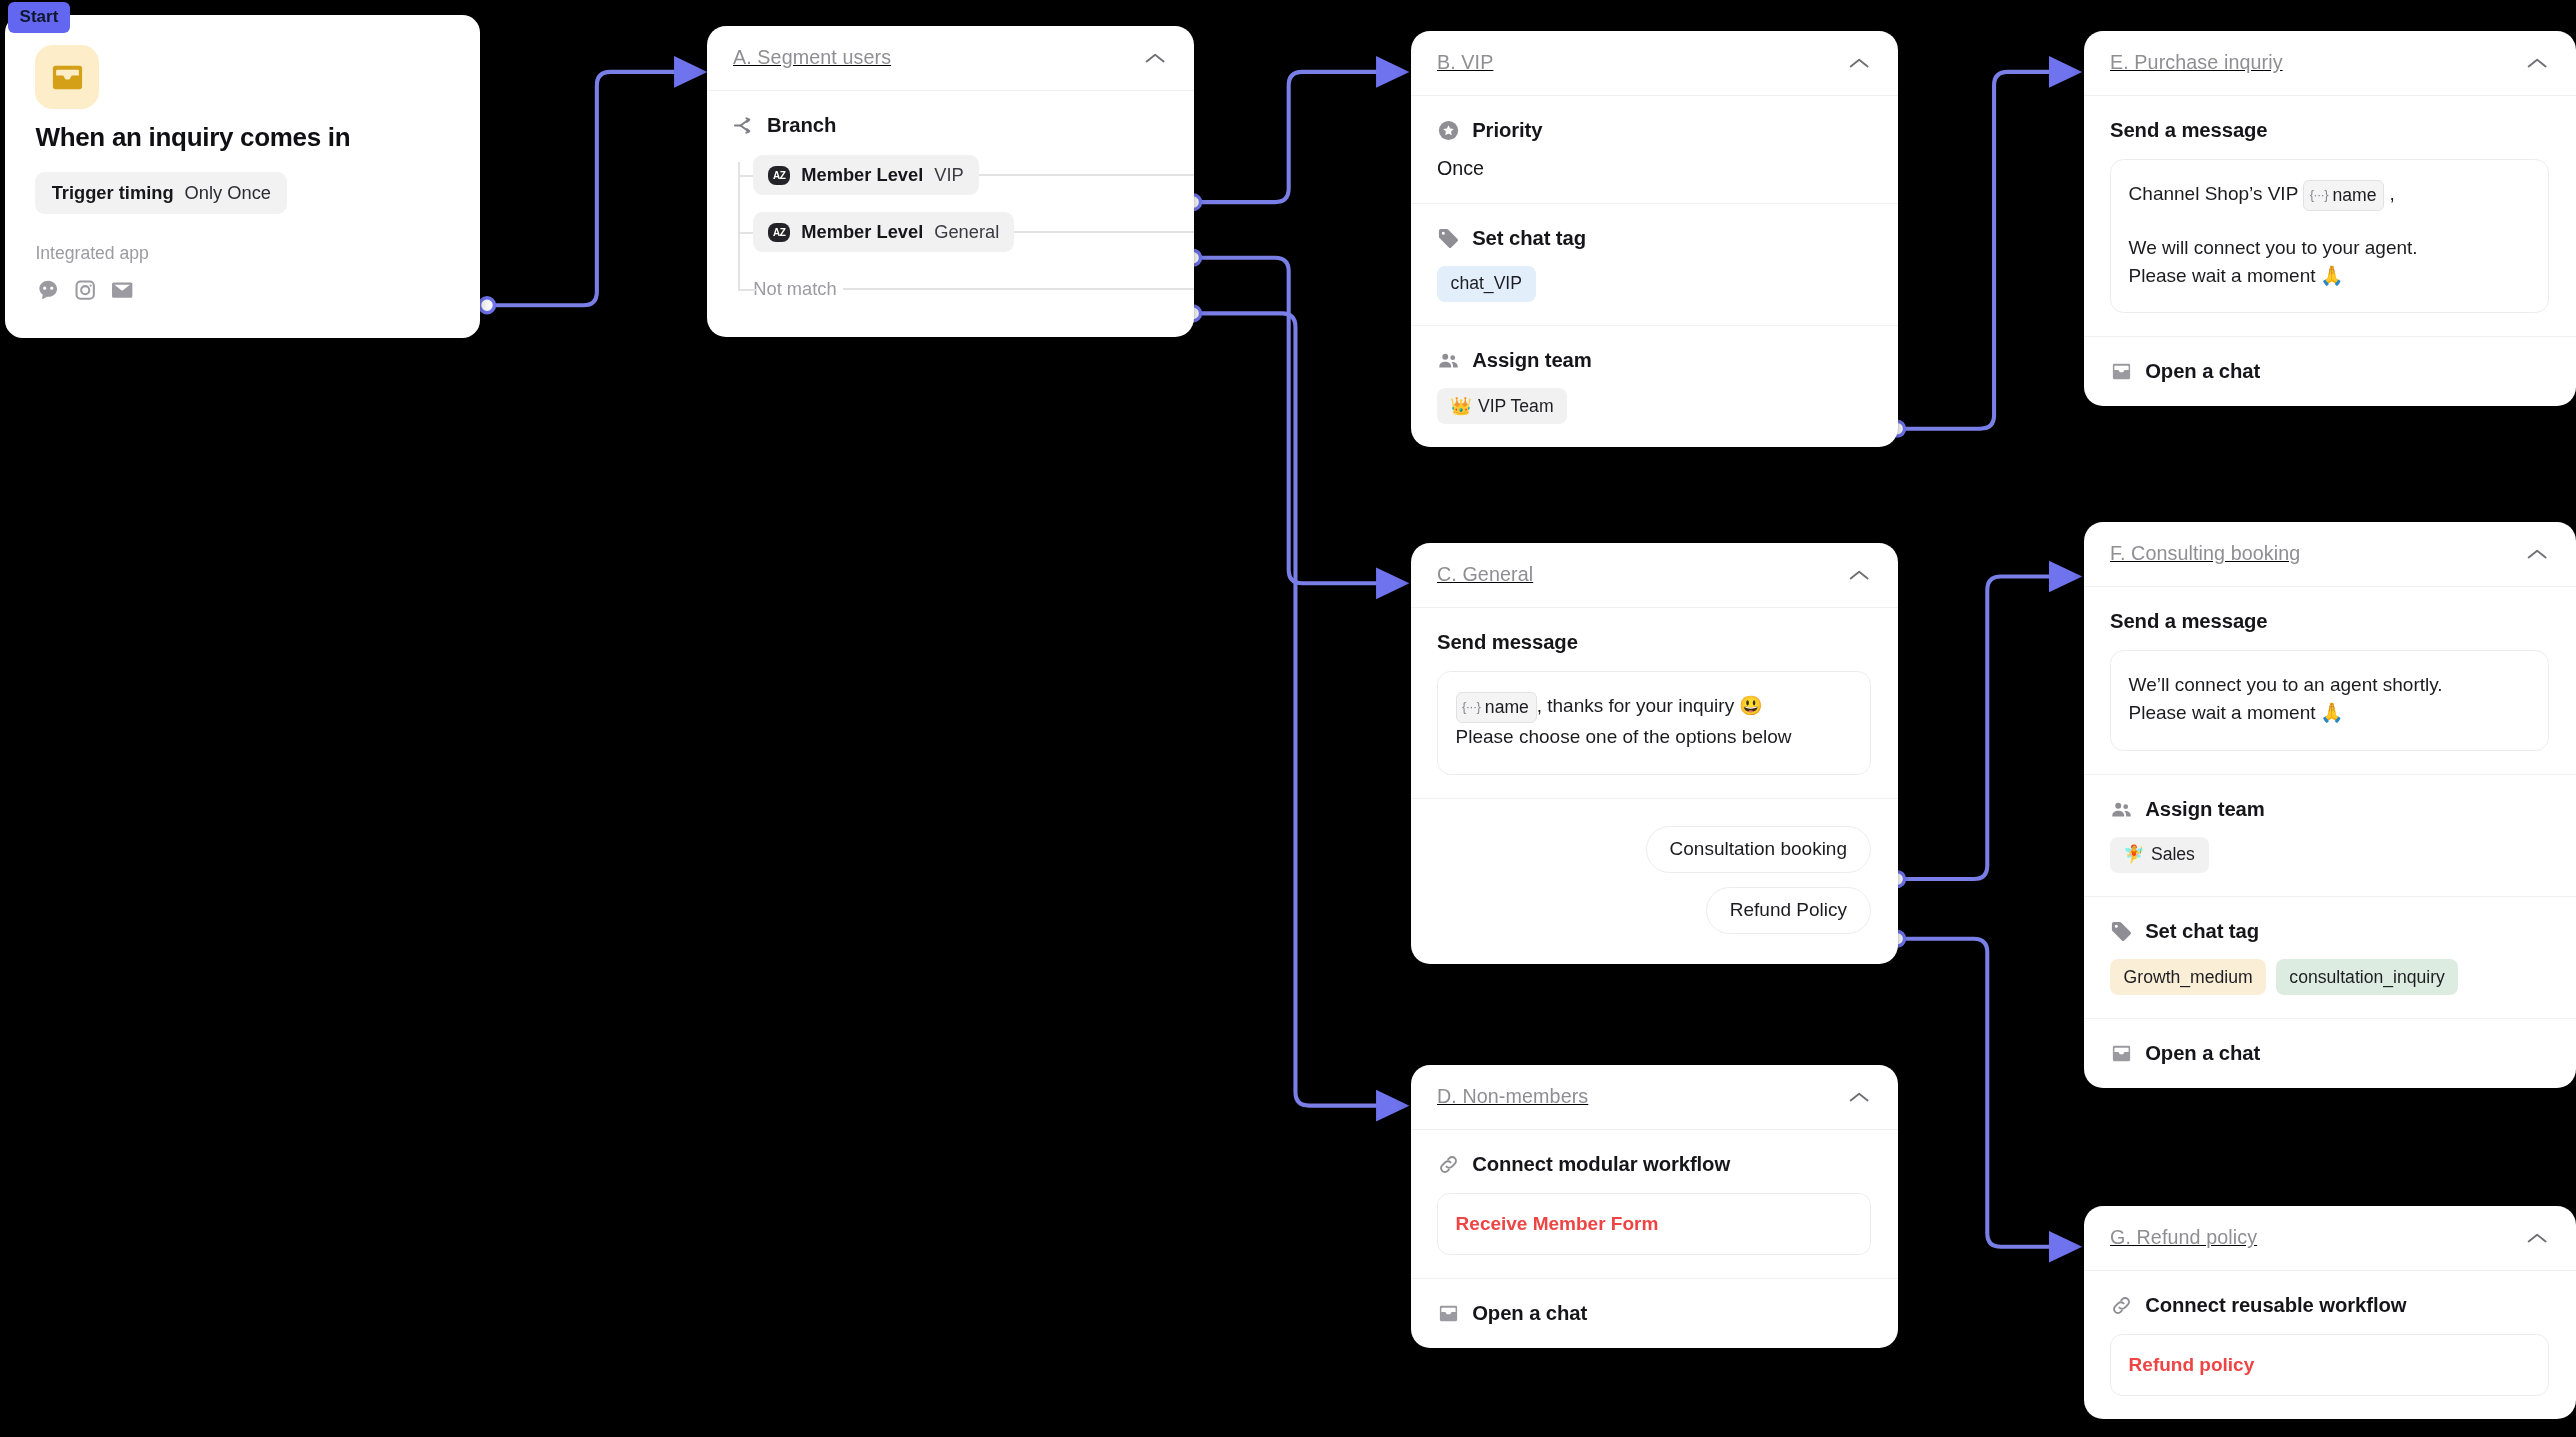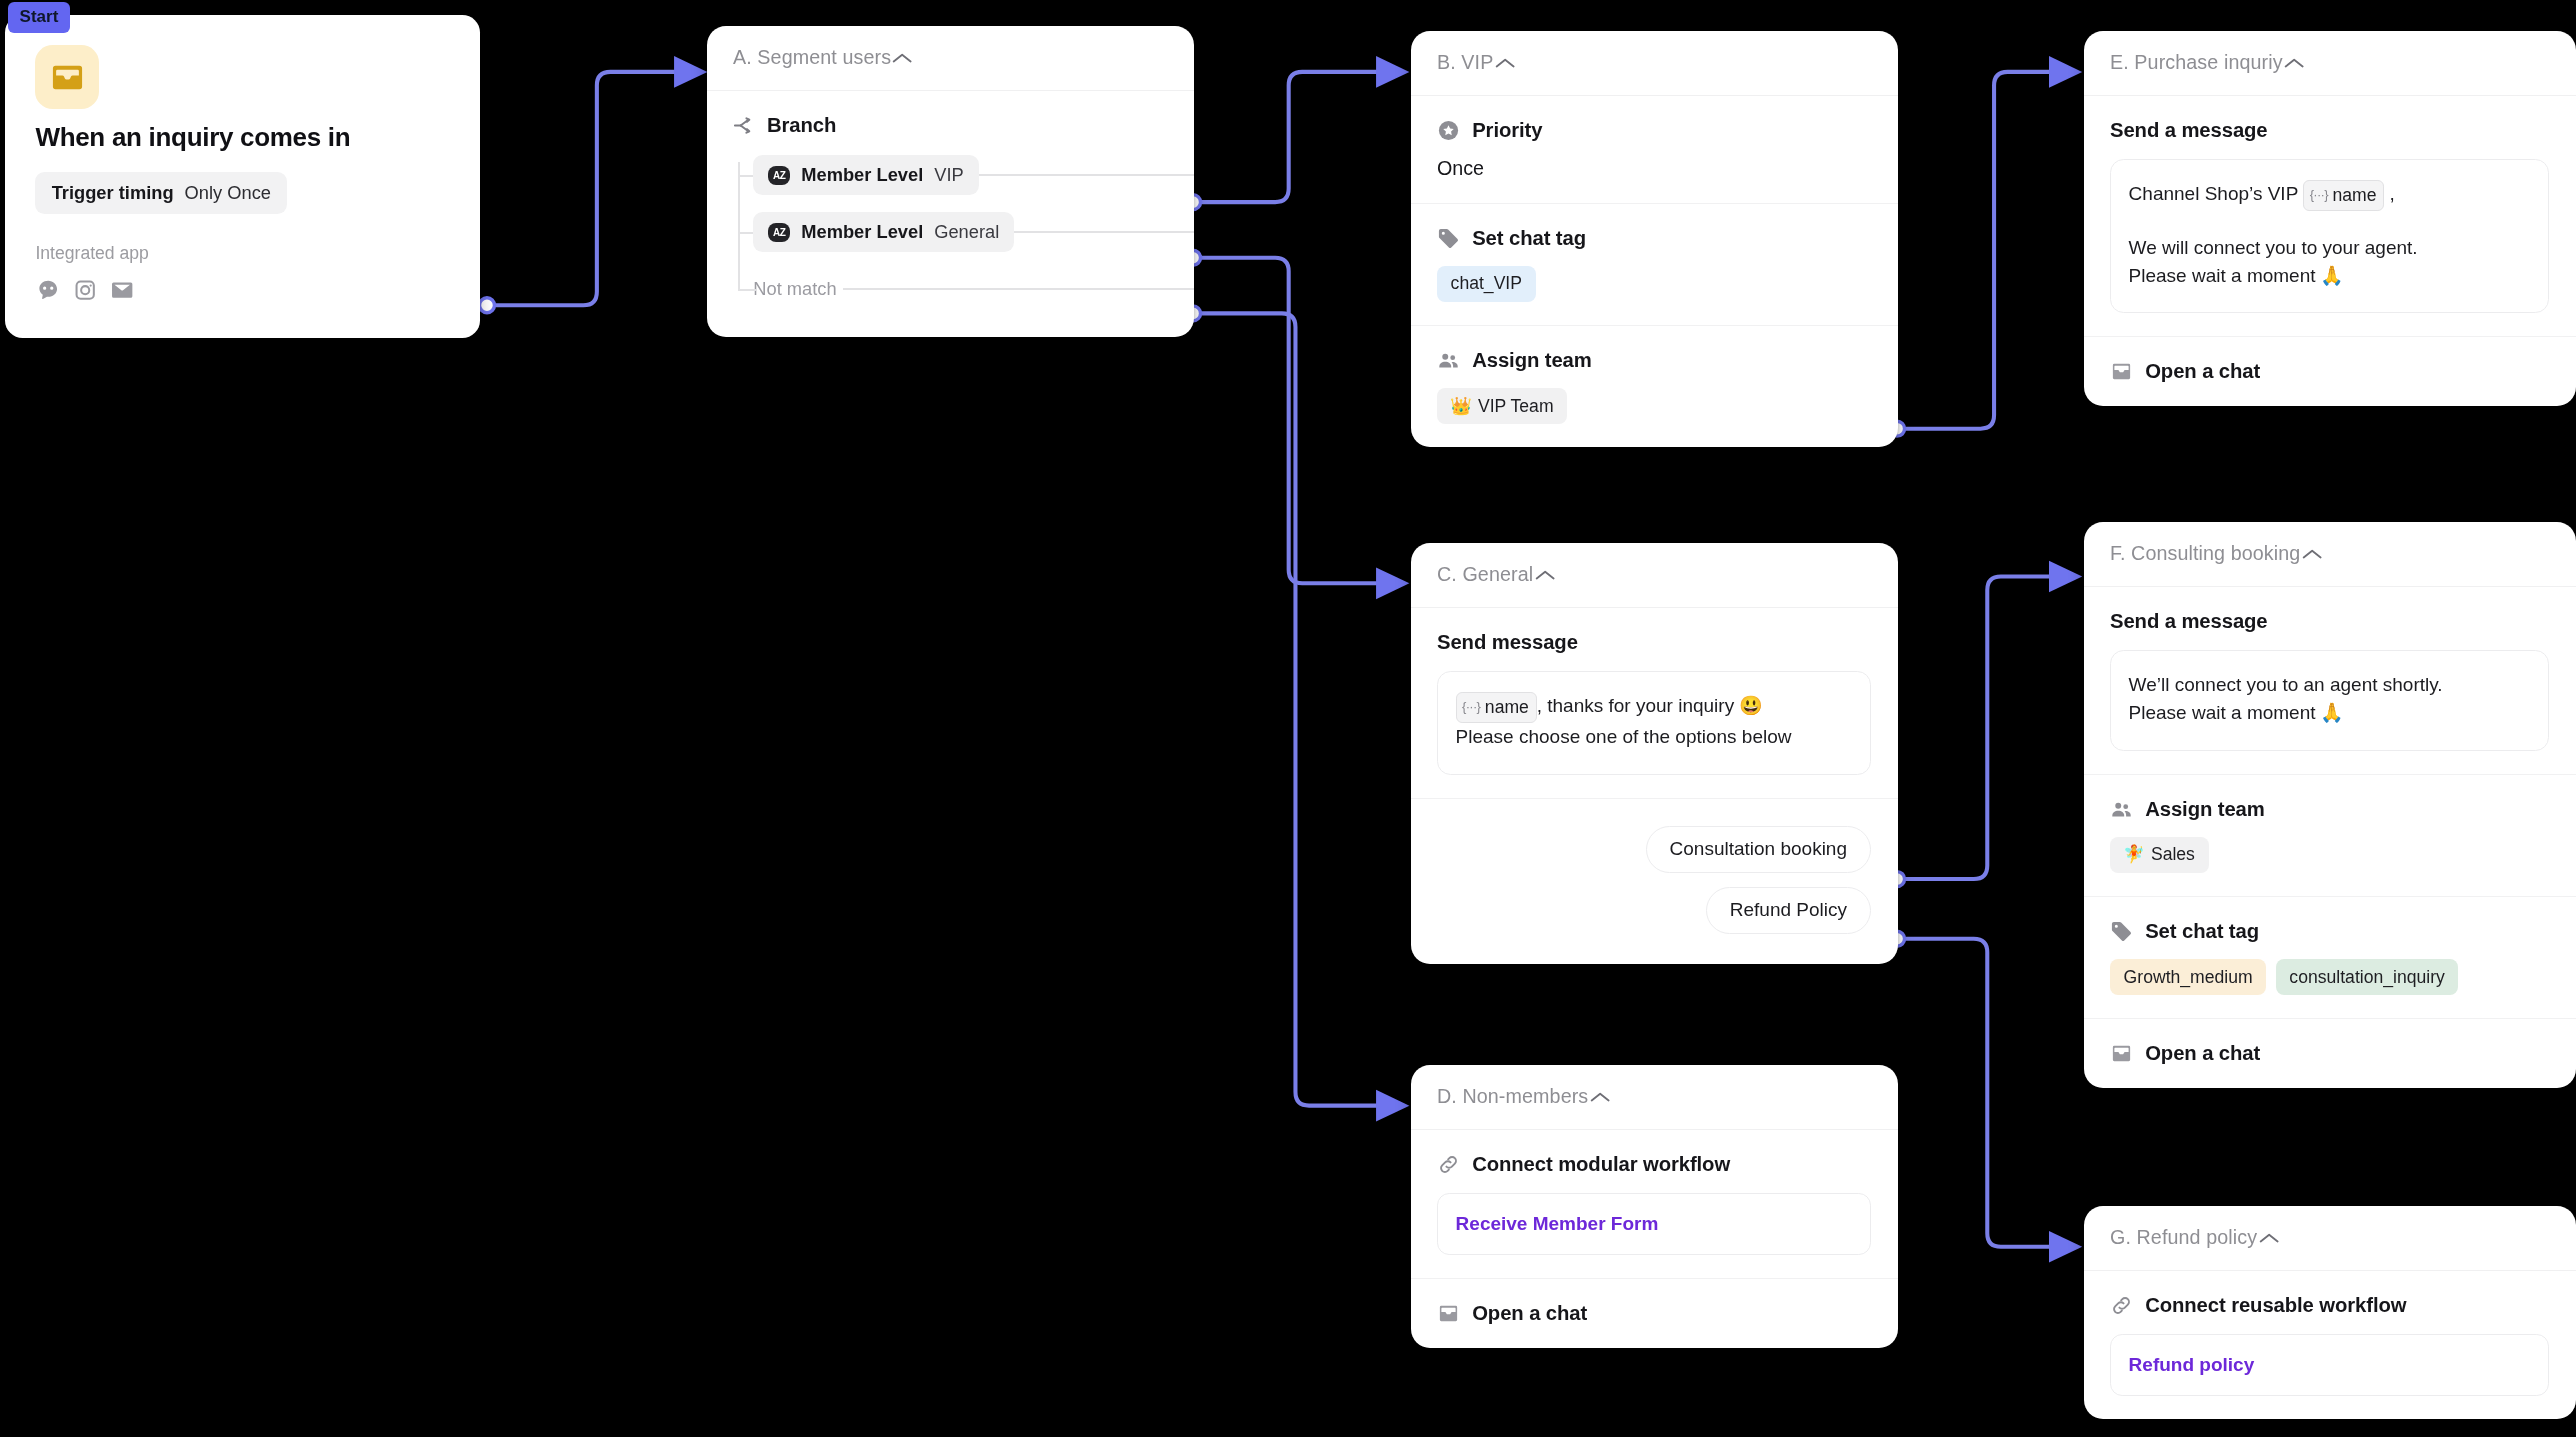--- a/index.html
+++ b/index.html
@@ -24,9 +24,10 @@
     overflow: hidden;
   }
   .node-head {
-    display: flex; align-items: center; 
+    display: flex; align-items: center; justify-content: space-between;
     padding: 20.3px 27px 20.3px 26px;
     border-bottom: 1.4px solid #f0f0f1;
+    text-decoration: underline;
   }
   .node-title { font-size: 19.7px; color: #8e8e93; letter-spacing: 0.1px; }
   .chev {

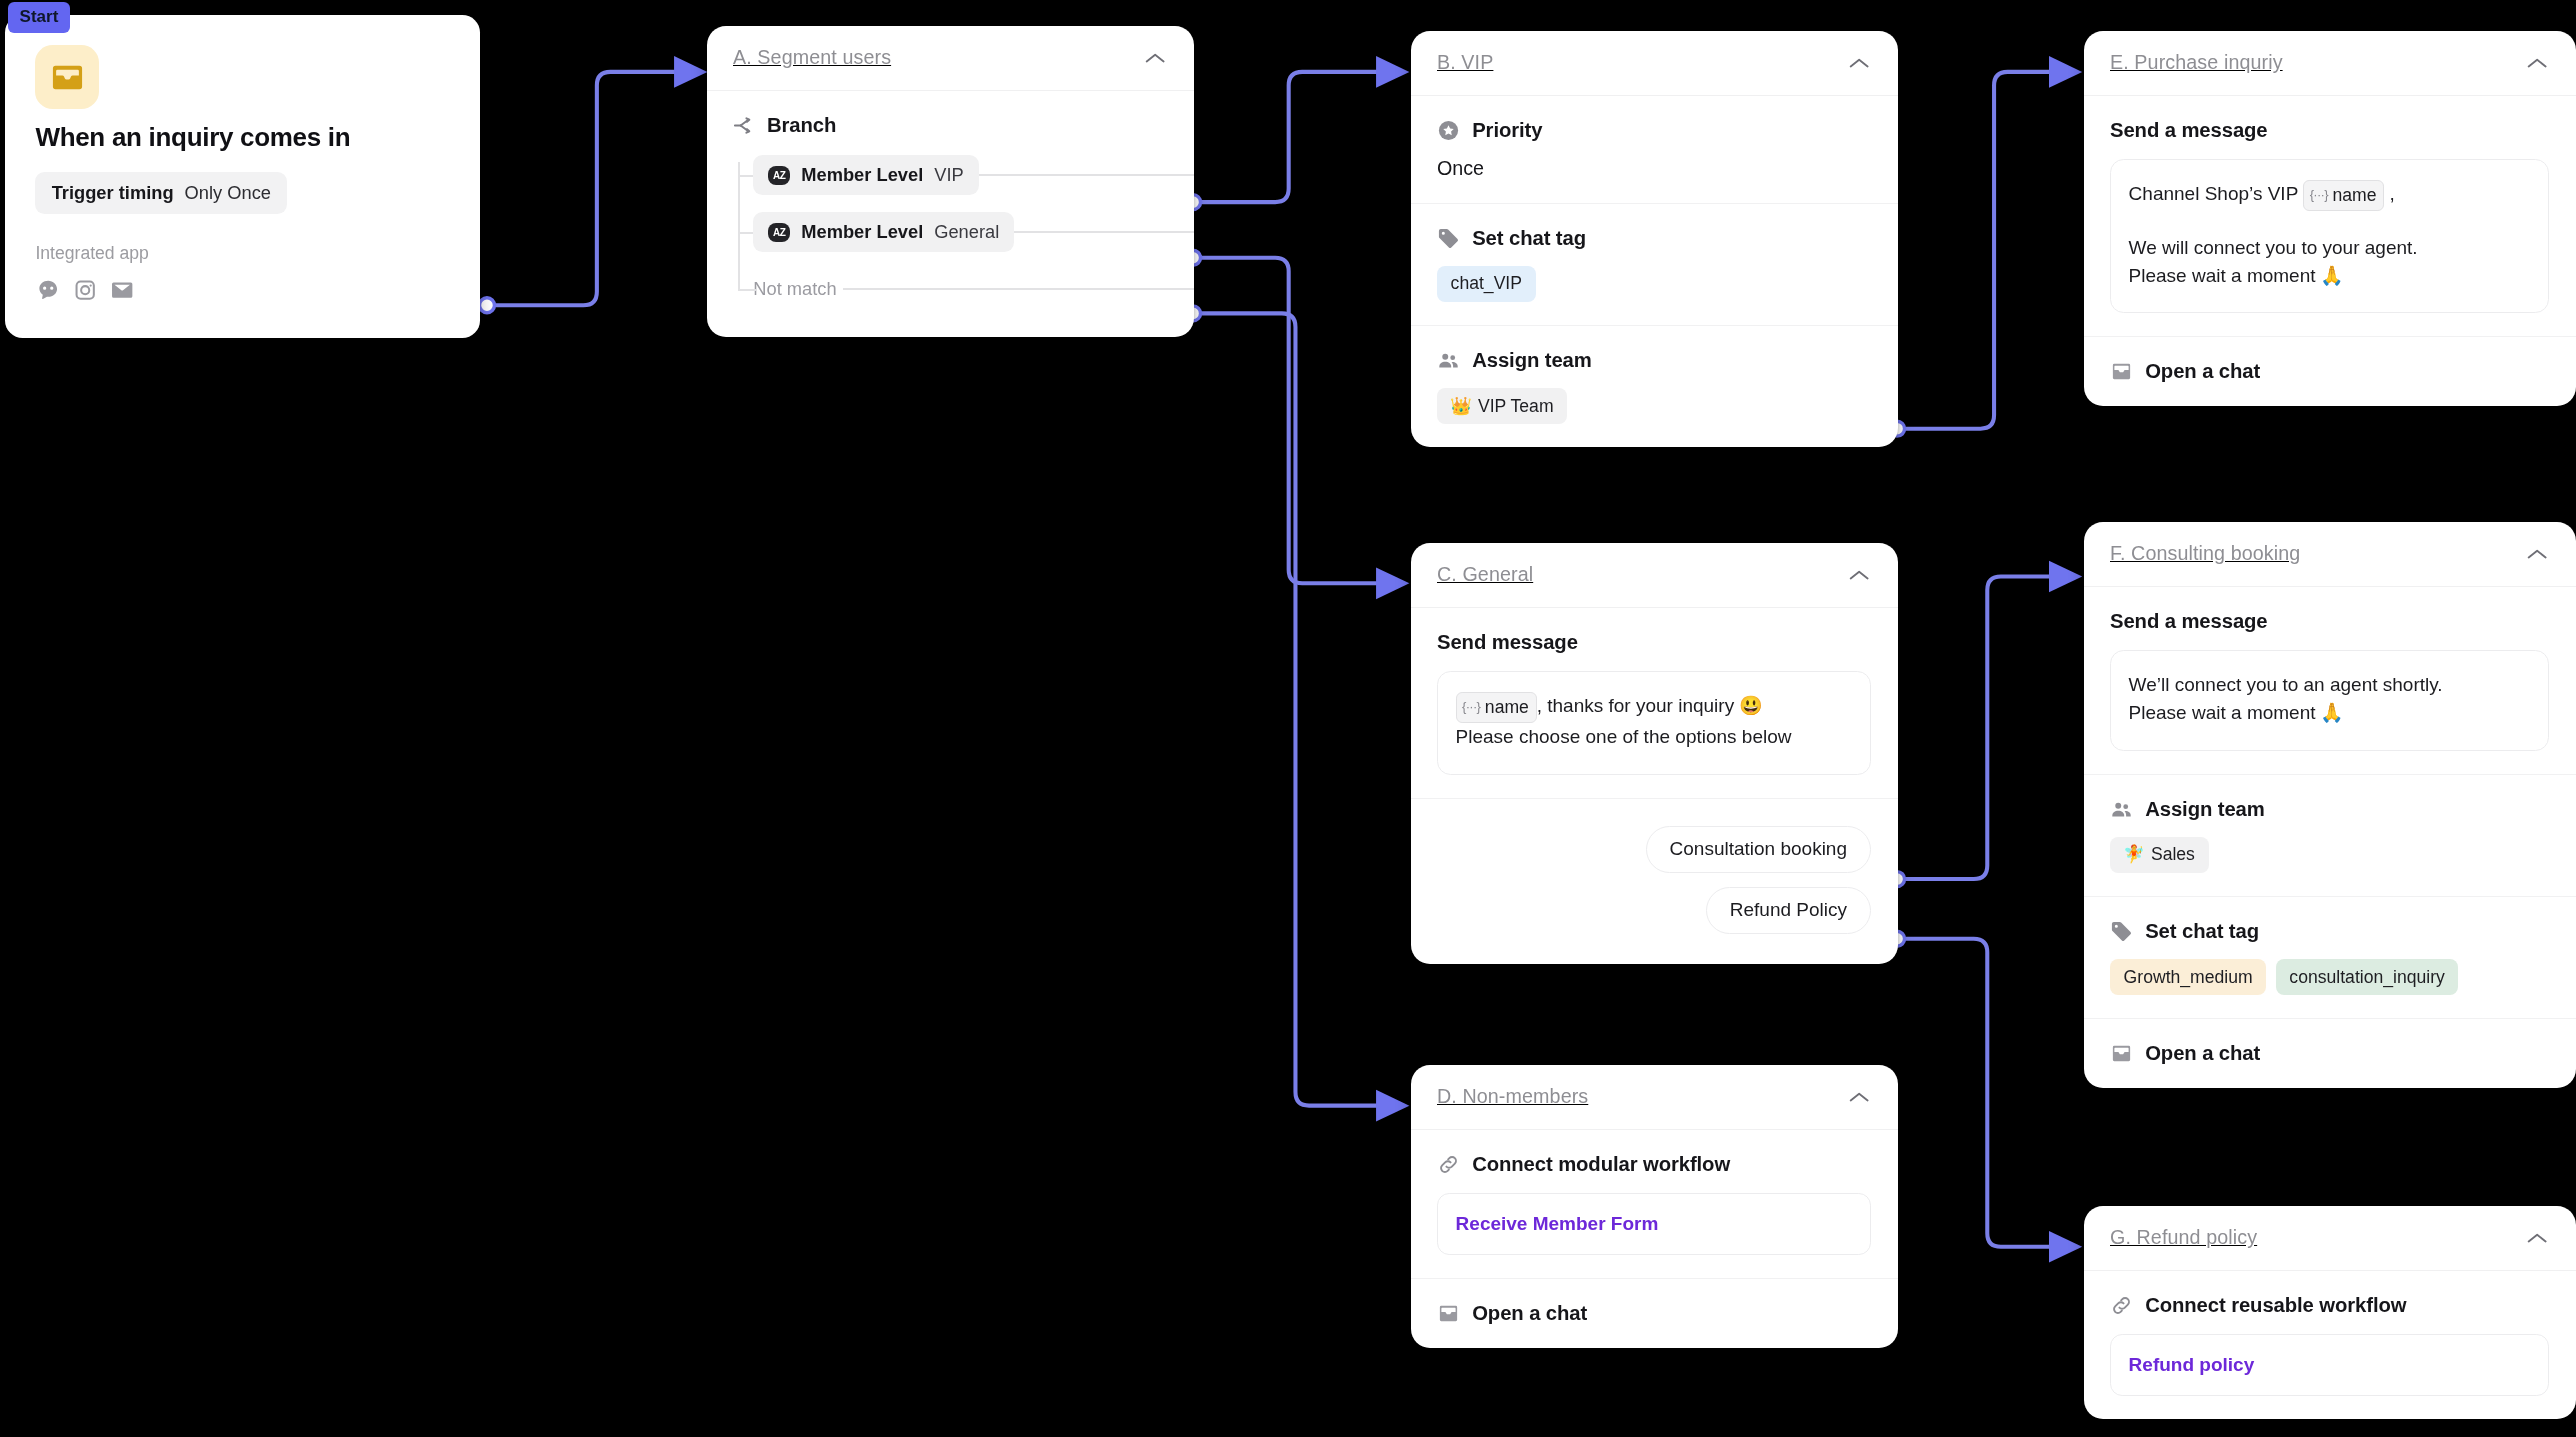--- a/index.html
+++ b/index.html
@@ -136,7 +136,7 @@
   
   .sub-box {
     margin-top: 17.6px; border: 1.4px solid #ececee; border-radius: 12.2px;
-    padding: 19px 17.6px; font-size: 19px; font-weight: bold; color: #6d28d9;
+    padding: 19px 17.6px; font-size: 19px; font-weight: bold; color: #ef4444;
   }
 
   

